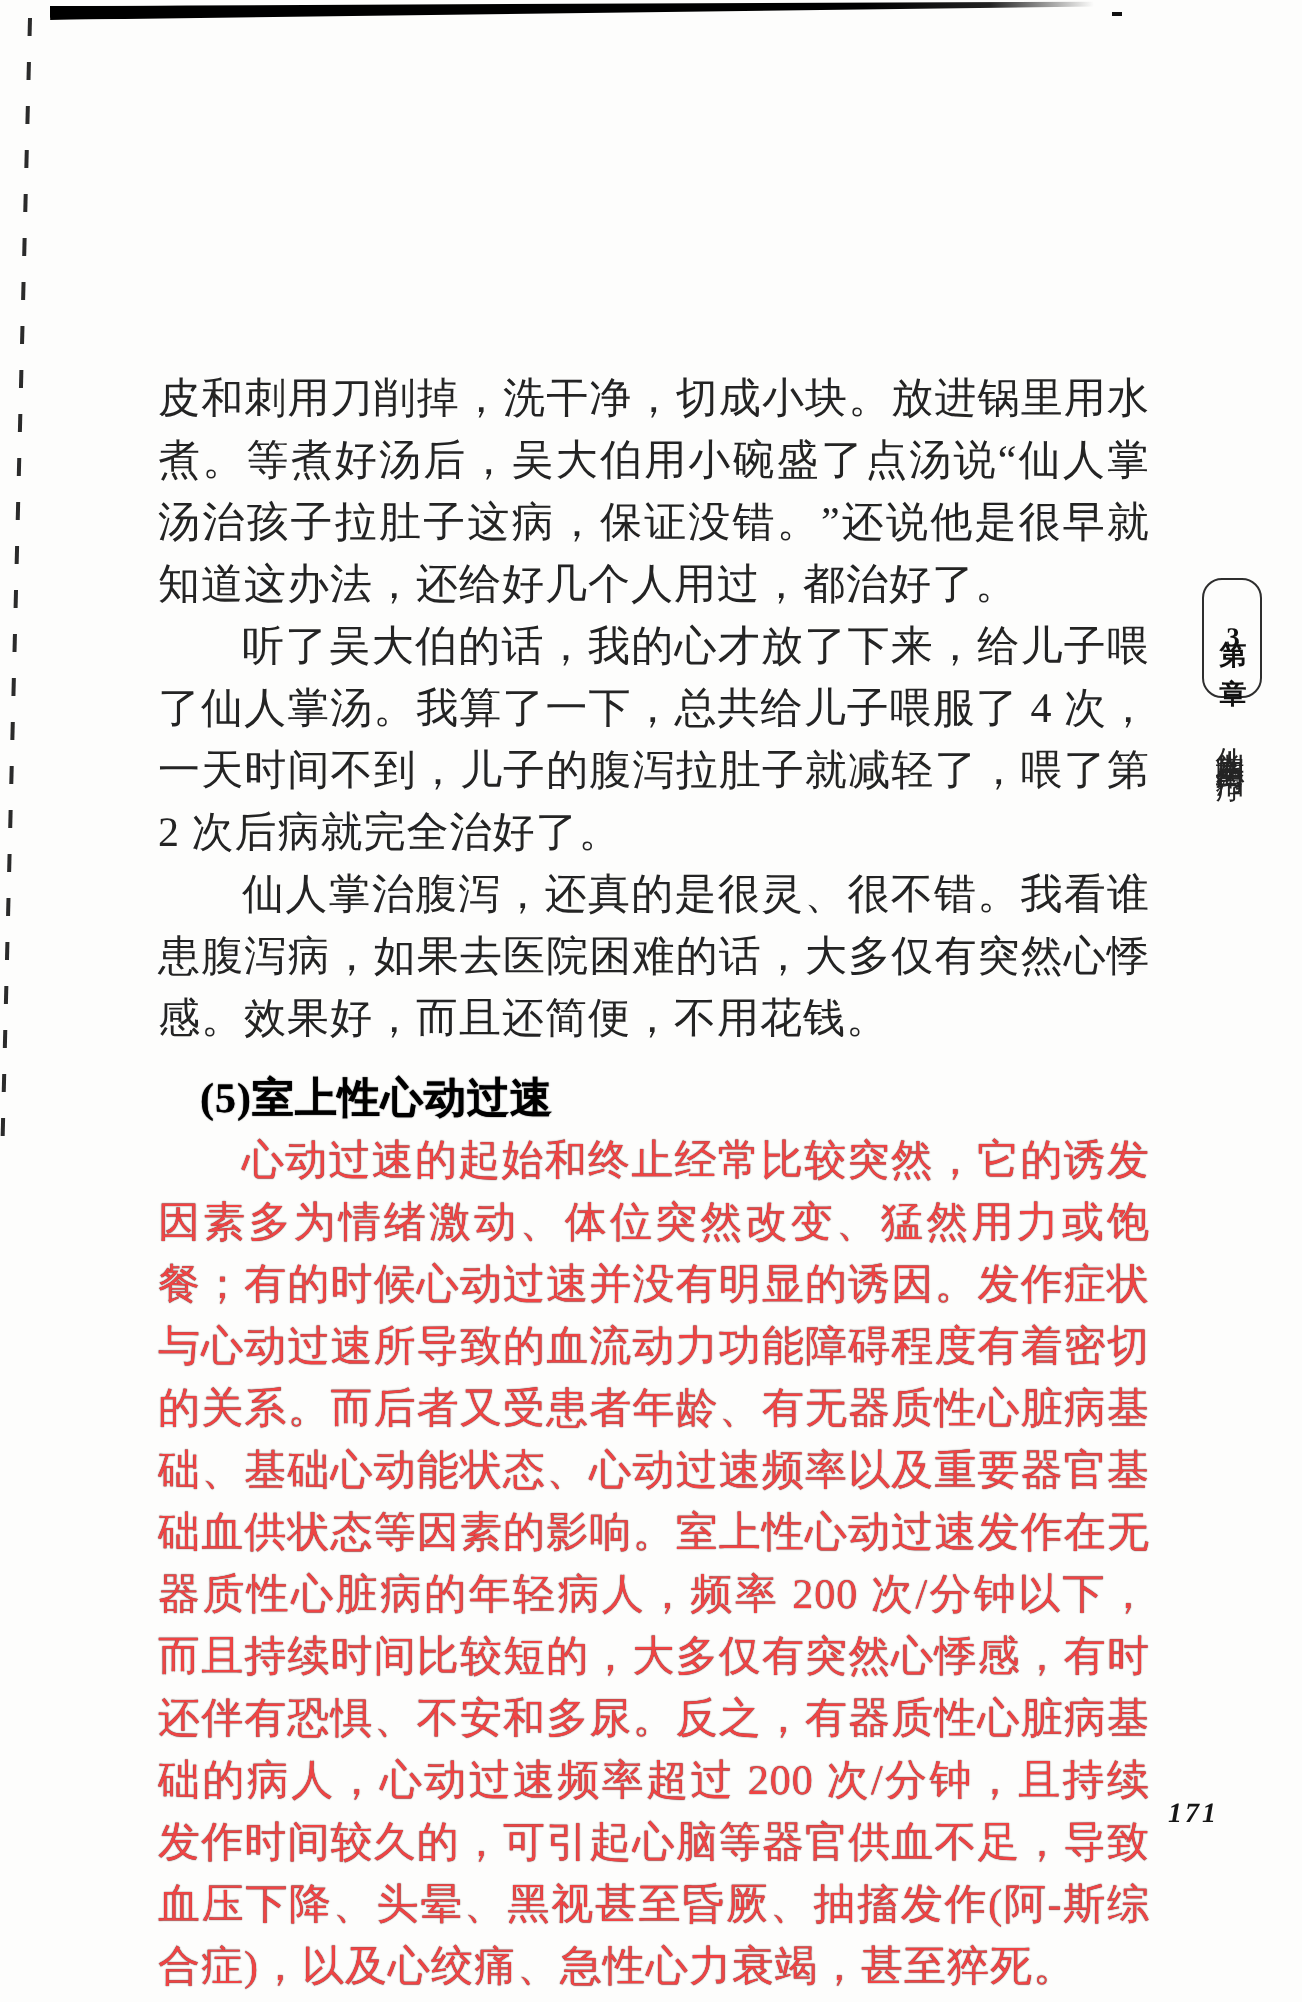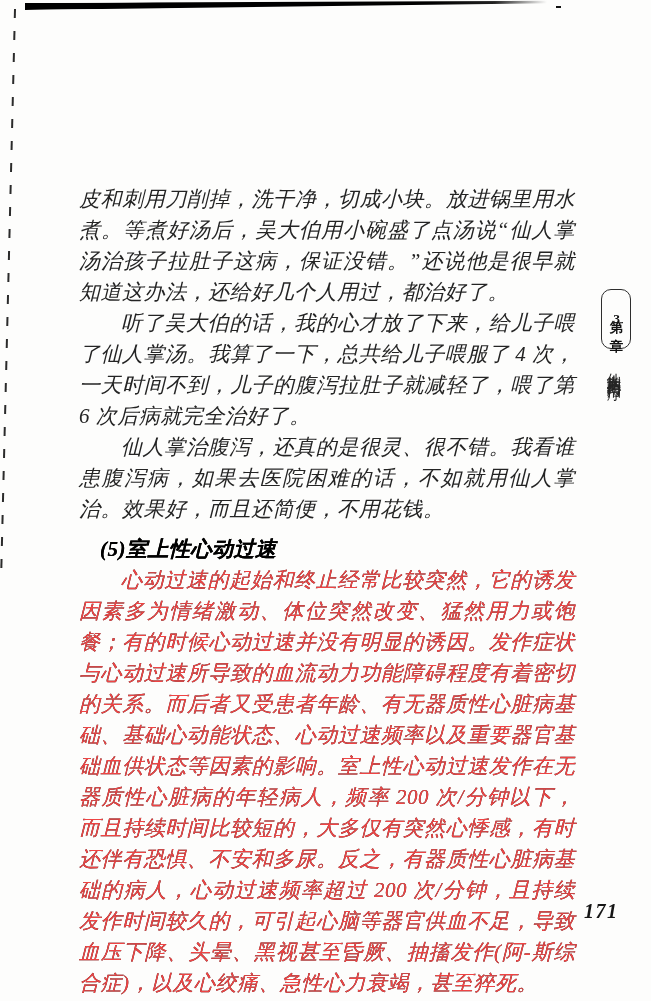--- a/index.html
+++ b/index.html
@@ -31,7 +31,7 @@
     text-align:justify;text-justify:inter-ideograph;
     letter-spacing:0.5px;
   }
-  .content p{margin:0;font-style:italic;}
+  .content p{margin:0;}
   .p-kai{color:#242424;}
   .p-song{color:#ef4444;text-shadow:0 0 0.6px #1a1a1a;}
   .indent{text-indent:2em;}

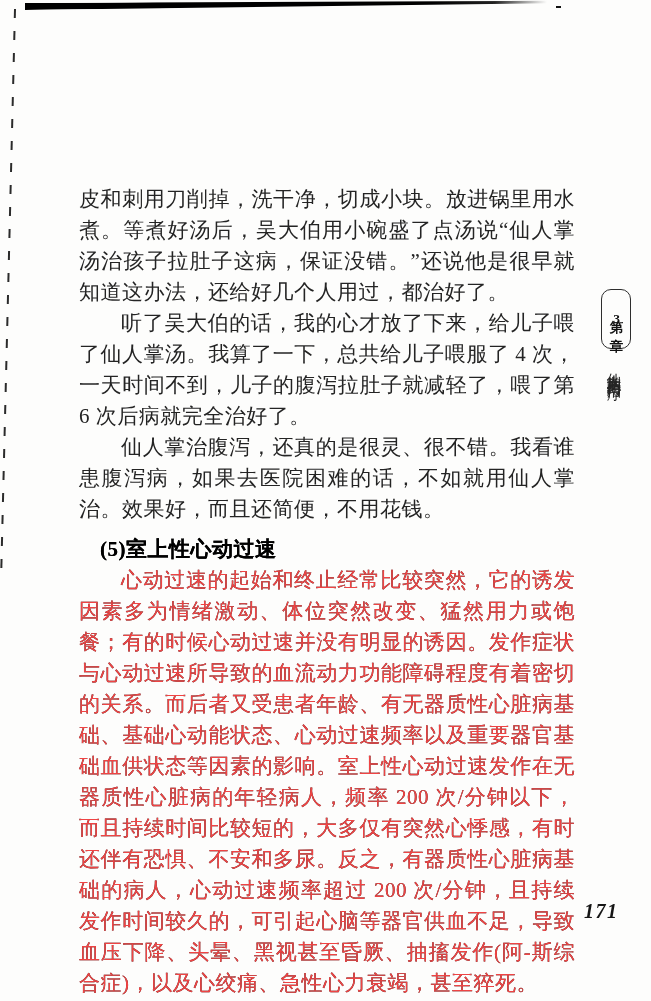--- a/index.html
+++ b/index.html
@@ -71,7 +71,7 @@
 
 <div class="content">
   <p class="p-kai">皮和刺用刀削掉，洗干净，切成小块。放进锅里用水煮。等煮好汤后，吴大伯用小碗盛了点汤说“仙人掌汤治孩子拉肚子这病，保证没错。”还说他是很早就知道这办法，还给好几个人用过，都治好了。</p>
-  <p class="p-kai indent">听了吴大伯的话，我的心才放了下来，给儿子喂了仙人掌汤。我算了一下，总共给儿子喂服了 4 次，一天时间不到，儿子的腹泻拉肚子就减轻了，喂了第 6 次后病就完全治好了。</p>
+  <p class="p-kai indent">听了吴大伯的话，我的心才放了下来，给儿子喂了仙人掌汤。我算了一下，总共给儿子喂服了 4 次，一天时间不到，儿子的腹泻拉肚子就减轻了，喂了第 2 次后病就完全治好了。</p>
   <p class="p-kai indent">仙人掌治腹泻，还真的是很灵、很不错。我看谁患腹泻病，如果去医院困难的话，不如就用仙人掌治。效果好，而且还简便，不用花钱。</p>
   <p class="p-song section-heading">(5)室上性心动过速</p>
   <p class="p-song indent">心动过速的起始和终止经常比较突然，它的诱发因素多为情绪激动、体位突然改变、猛然用力或饱餐；有的时候心动过速并没有明显的诱因。发作症状与心动过速所导致的血流动力功能障碍程度有着密切的关系。而后者又受患者年龄、有无器质性心脏病基础、基础心动能状态、心动过速频率以及重要器官基础血供状态等因素的影响。室上性心动过速发作在无器质性心脏病的年轻病人，频率 200 次/分钟以下，而且持续时间比较短的，大多仅有突然心悸感，有时还伴有恐惧、不安和多尿。反之，有器质性心脏病基础的病人，心动过速频率超过 200 次/分钟，且持续发作时间较久的，可引起心脑等器官供血不足，导致血压下降、头晕、黑视甚至昏厥、抽搐发作(阿-斯综合症)，以及心绞痛、急性心力衰竭，甚至猝死。</p>

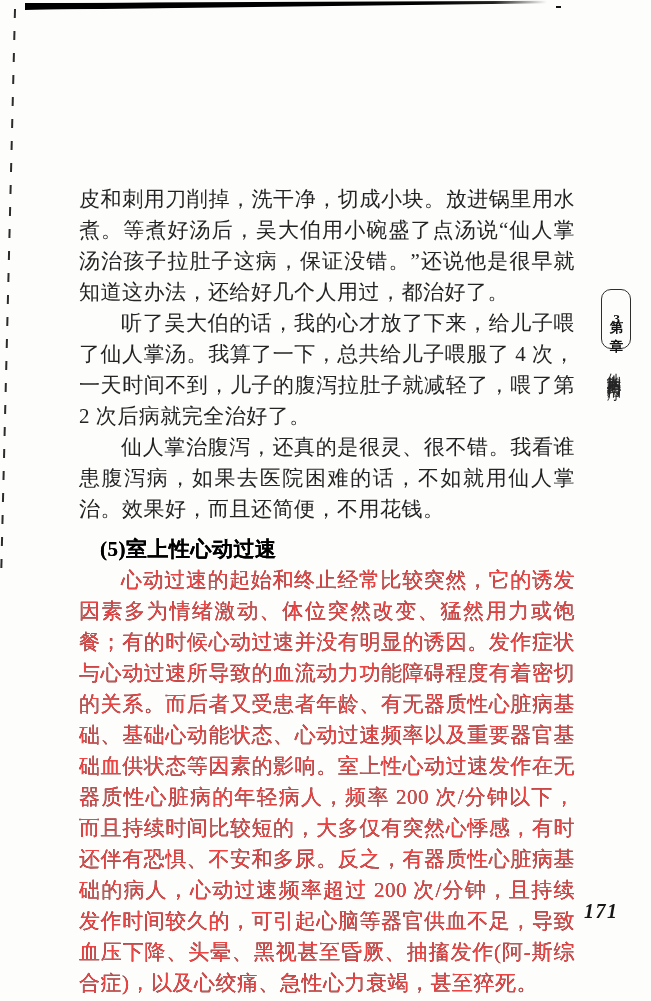--- a/index.html
+++ b/index.html
@@ -72,7 +72,7 @@
 <div class="content">
   <p class="p-kai">皮和刺用刀削掉，洗干净，切成小块。放进锅里用水煮。等煮好汤后，吴大伯用小碗盛了点汤说“仙人掌汤治孩子拉肚子这病，保证没错。”还说他是很早就知道这办法，还给好几个人用过，都治好了。</p>
   <p class="p-kai indent">听了吴大伯的话，我的心才放了下来，给儿子喂了仙人掌汤。我算了一下，总共给儿子喂服了 4 次，一天时间不到，儿子的腹泻拉肚子就减轻了，喂了第 2 次后病就完全治好了。</p>
-  <p class="p-kai indent">仙人掌治腹泻，还真的是很灵、很不错。我看谁患腹泻病，如果去医院困难的话，不如就用仙人掌治。效果好，而且还简便，不用花钱。</p>
+  <p class="p-kai indent">仙人掌治腹泻，还真的是很灵、很不错。我看谁患腹泻病，如果去医院困难的话，大多仅有突然心悸感。效果好，而且还简便，不用花钱。</p>
   <p class="p-song section-heading">(5)室上性心动过速</p>
   <p class="p-song indent">心动过速的起始和终止经常比较突然，它的诱发因素多为情绪激动、体位突然改变、猛然用力或饱餐；有的时候心动过速并没有明显的诱因。发作症状与心动过速所导致的血流动力功能障碍程度有着密切的关系。而后者又受患者年龄、有无器质性心脏病基础、基础心动能状态、心动过速频率以及重要器官基础血供状态等因素的影响。室上性心动过速发作在无器质性心脏病的年轻病人，频率 200 次/分钟以下，而且持续时间比较短的，大多仅有突然心悸感，有时还伴有恐惧、不安和多尿。反之，有器质性心脏病基础的病人，心动过速频率超过 200 次/分钟，且持续发作时间较久的，可引起心脑等器官供血不足，导致血压下降、头晕、黑视甚至昏厥、抽搐发作(阿-斯综合症)，以及心绞痛、急性心力衰竭，甚至猝死。</p>
   <p class="p-song indent">体格检查除基础心脏病特征外，主要特征是快速而有规则</p>

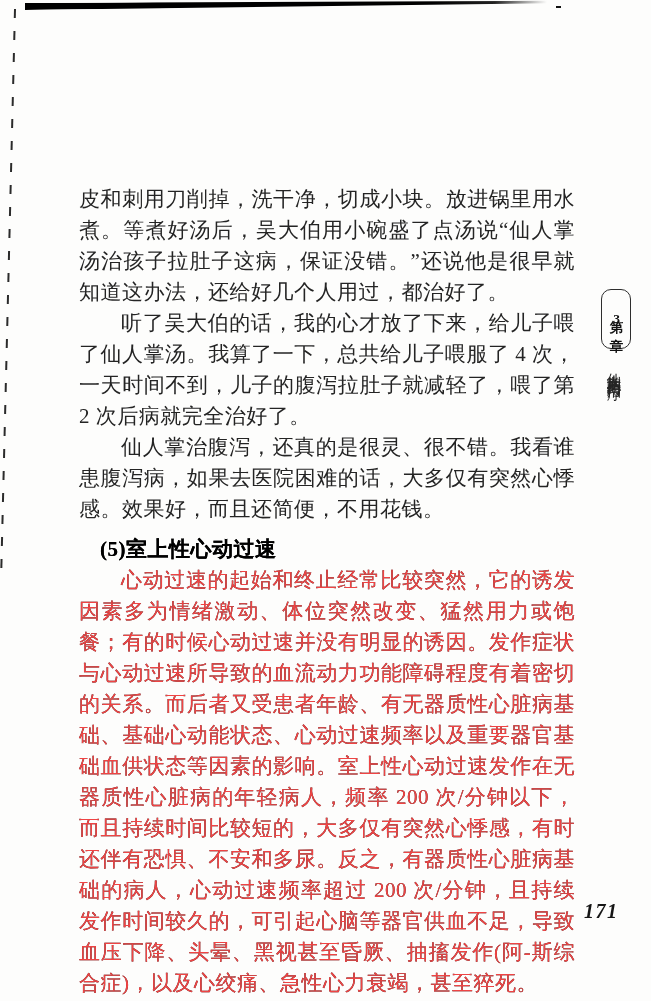--- a/index.html
+++ b/index.html
@@ -58,7 +58,7 @@
   
   .page-number{
     position:absolute;left:584px;top:900px;
-    font-style:italic;font-weight:bold;font-size:20px;
+    font-style:italic;font-weight:bold;font-size:14px;
     letter-spacing:1.5px;color:#161616;
   }
 </style>

